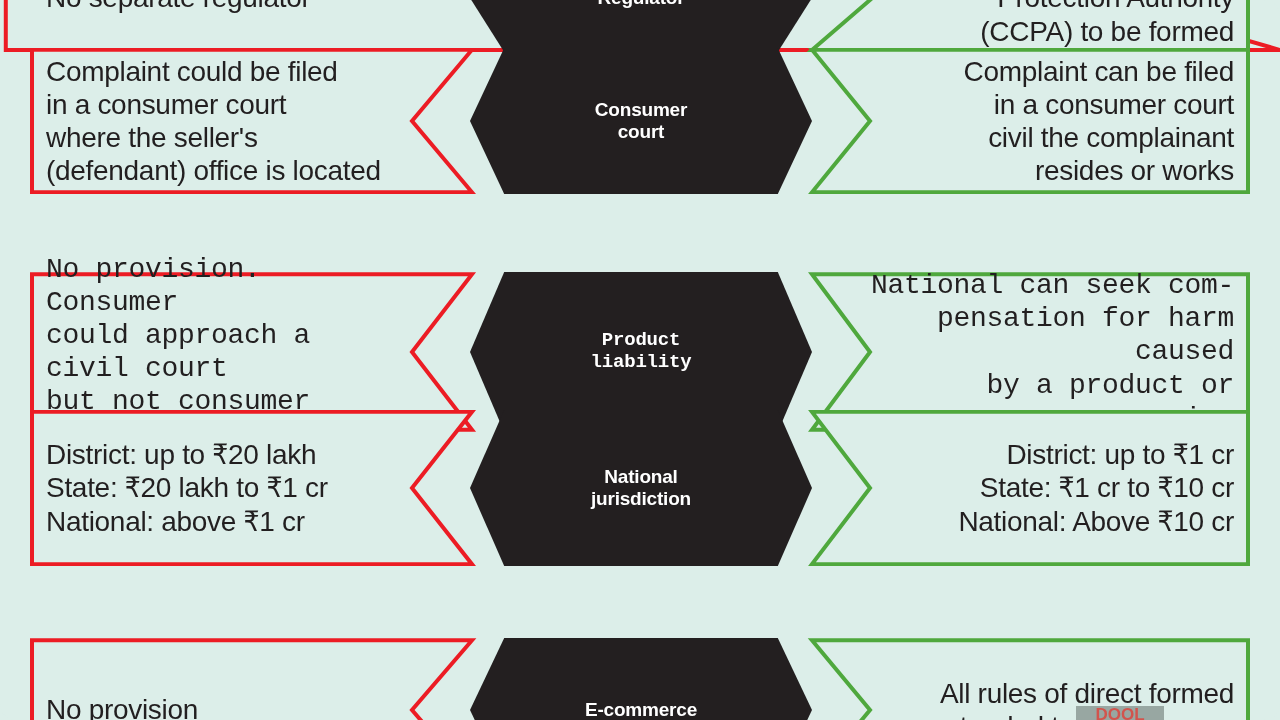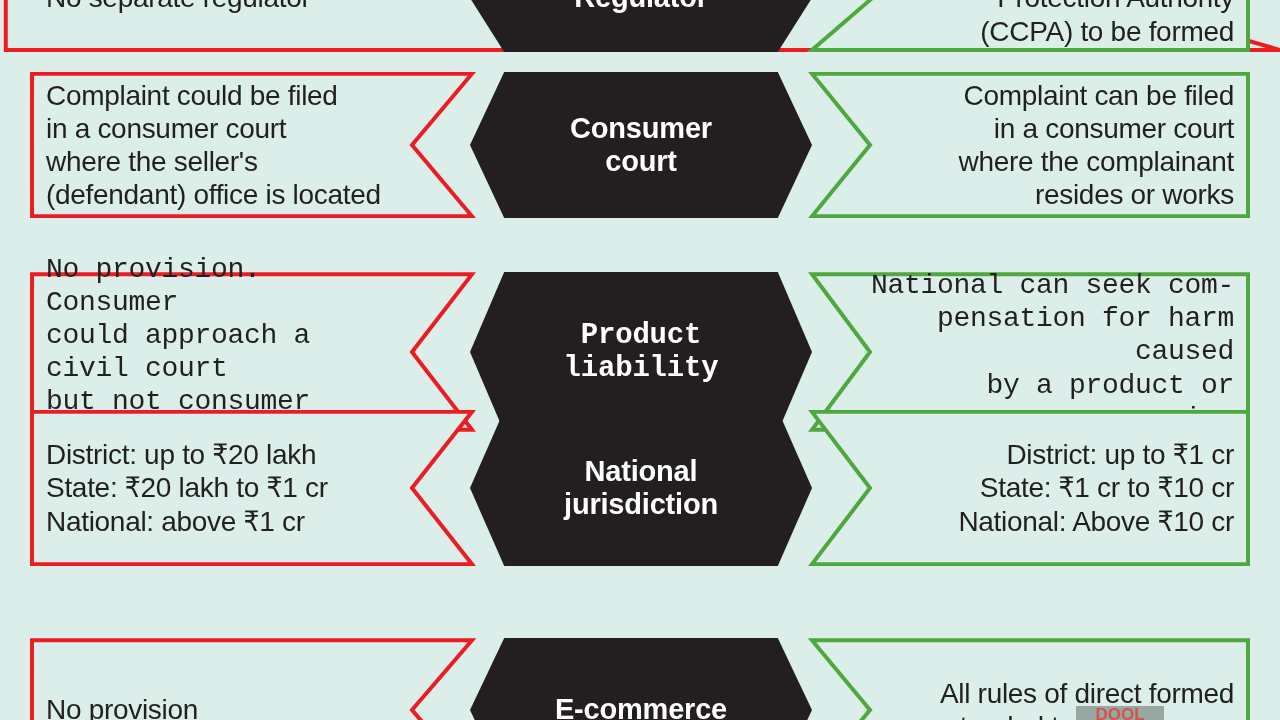--- a/index.html
+++ b/index.html
@@ -100,7 +100,7 @@
 
   
   #row-regulator   { top: -56px;  height: 108px; }
-  #row-court       { top:  72px;  height: 146px; }
+  #row-court       { top:  48px;  height: 146px; }
   #row-liability   { top: 272px;  height: 160px; font-family: Liberation Mono, monospace; }
   #row-pecuniary   { top: 410px;  height: 156px; }
   #row-ecommerce   { top: 594px;  height: 144px; margin-top: 44px; }

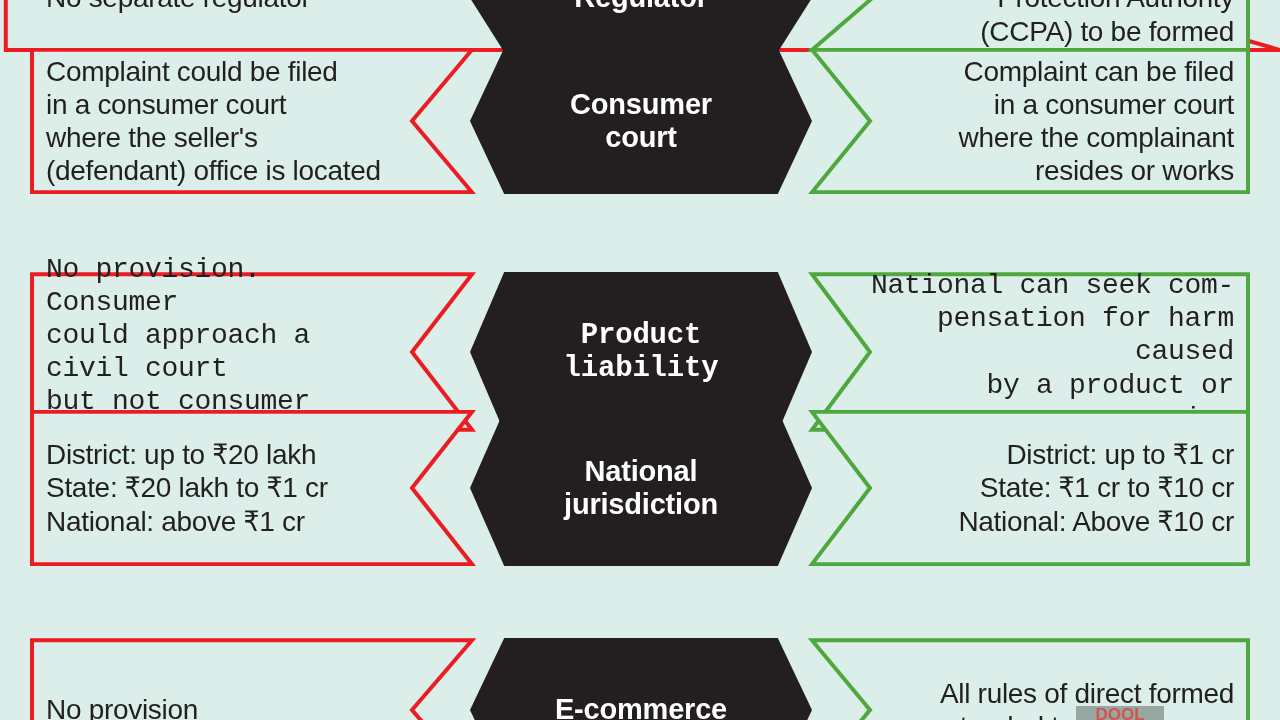--- a/index.html
+++ b/index.html
@@ -178,7 +178,7 @@
       <div class="right-text">
         <span class="body-line">Complaint can be filed
 in a consumer court
-where the complainant
+civil the complainant
 resides or works</span>
       </div>
     </div>

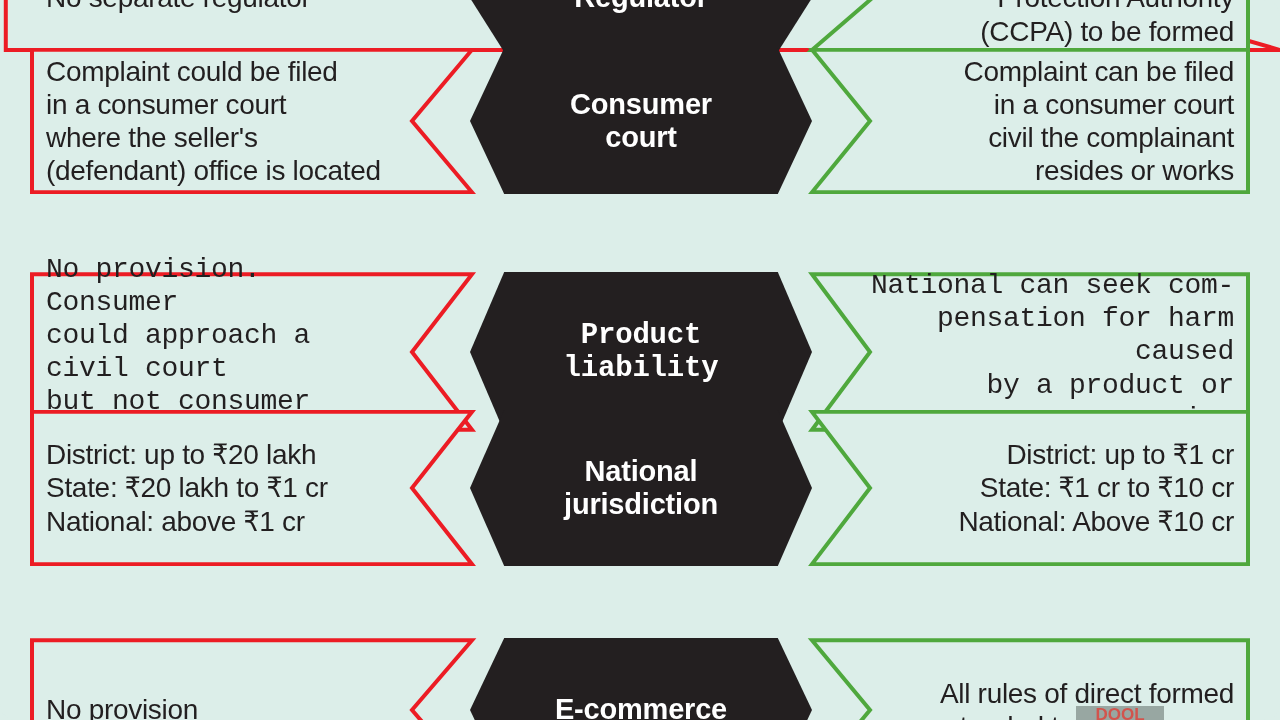--- a/index.html
+++ b/index.html
@@ -68,7 +68,7 @@
   .hex-label {
     color: #ffffff;
     font-weight: bold;
-    font-size: 29px;
+    font-size: 19px;
     line-height: 1.14;
     text-align: center;
     letter-spacing: -0.2px;

